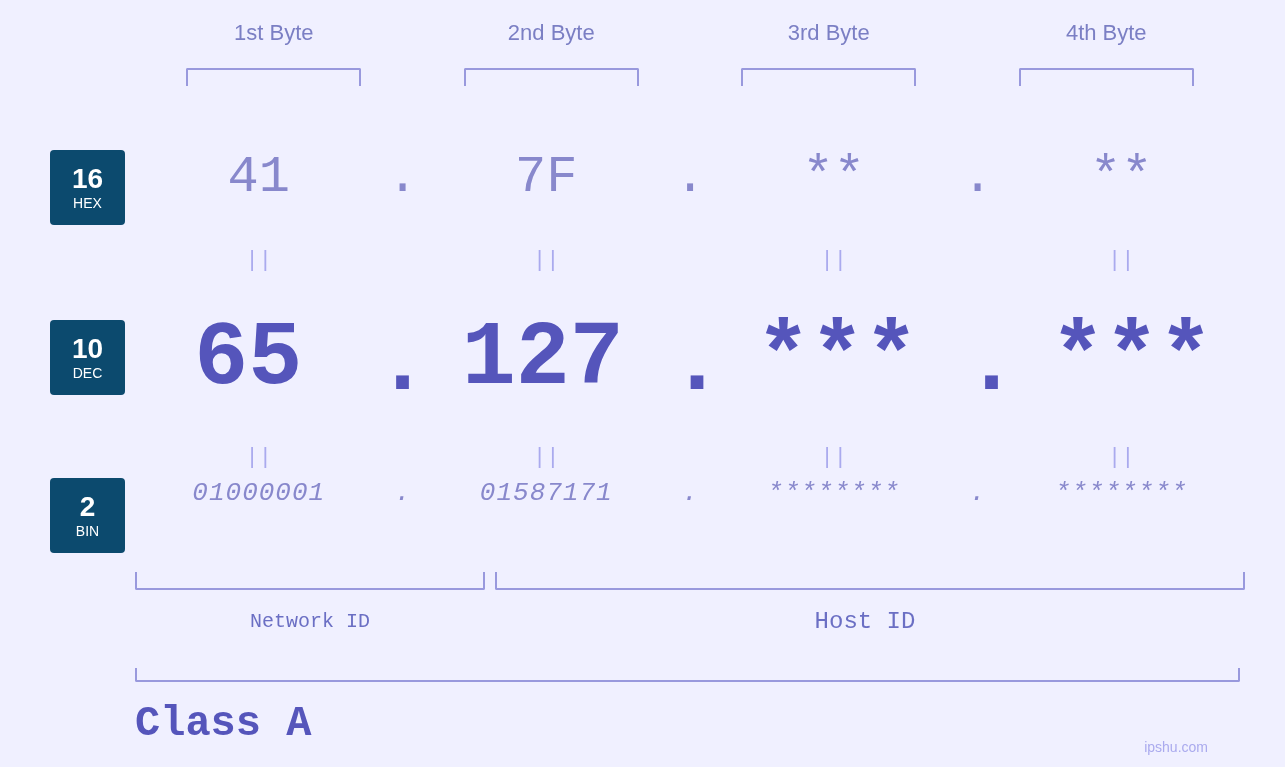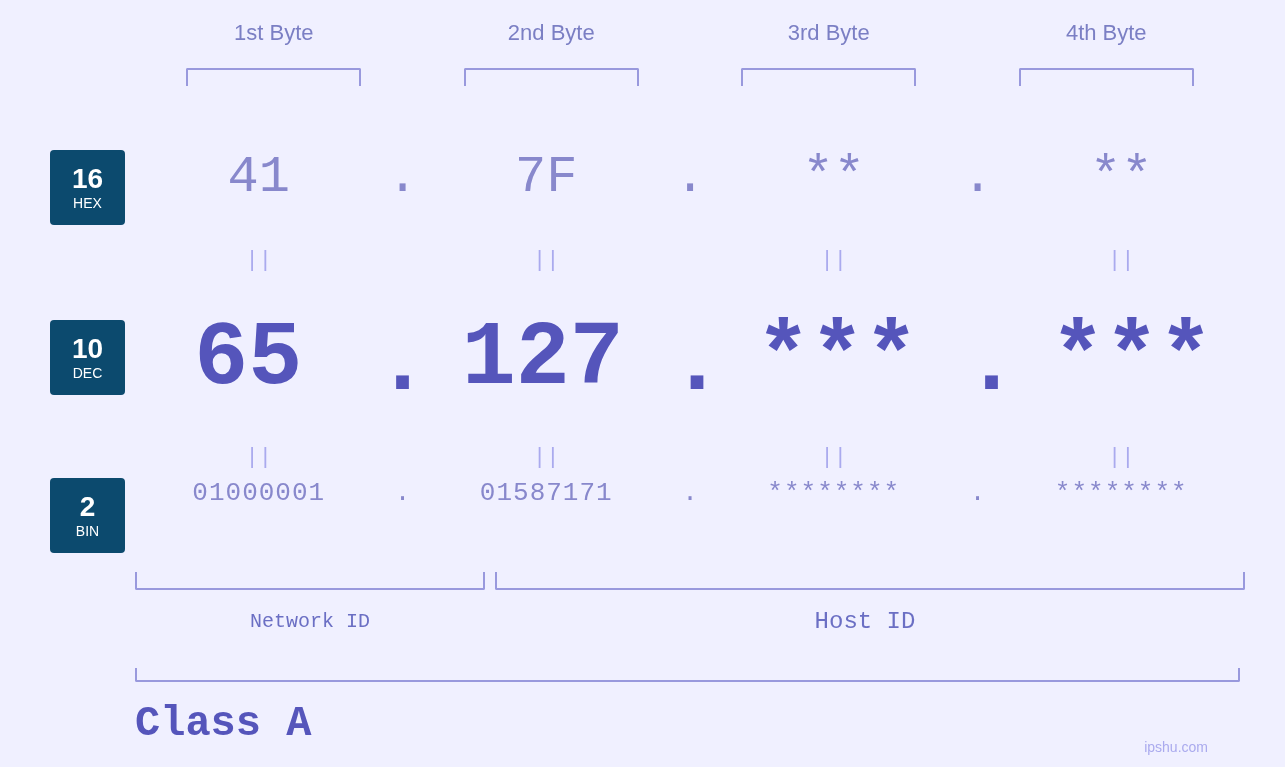--- a/index.html
+++ b/index.html
@@ -128,6 +128,7 @@
       width: 1110px;
       display: flex;
       align-items: flex-start;
+      font-style: italic;
     }
 
     .row-cell {

